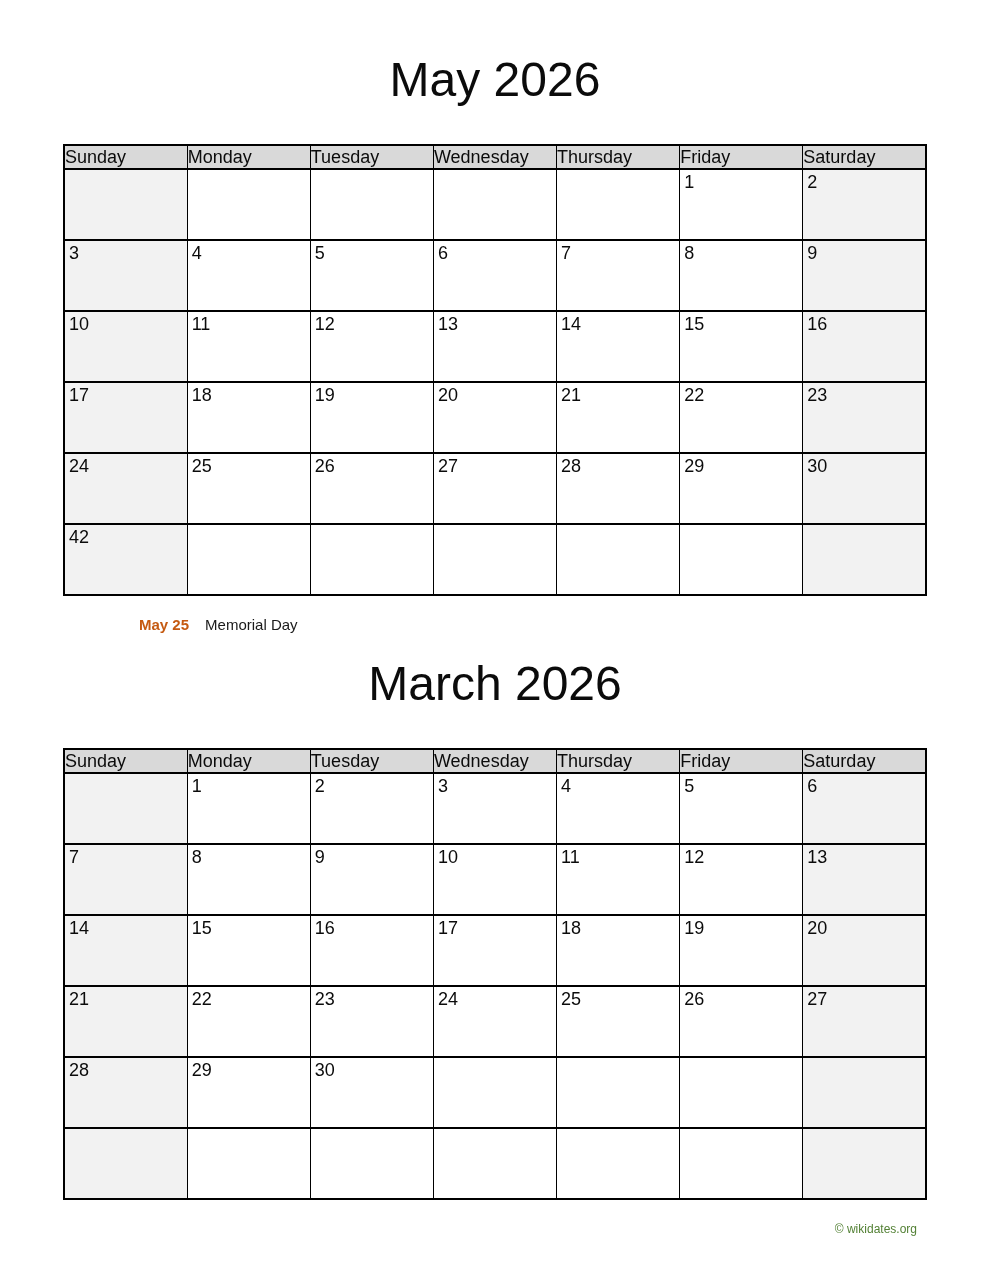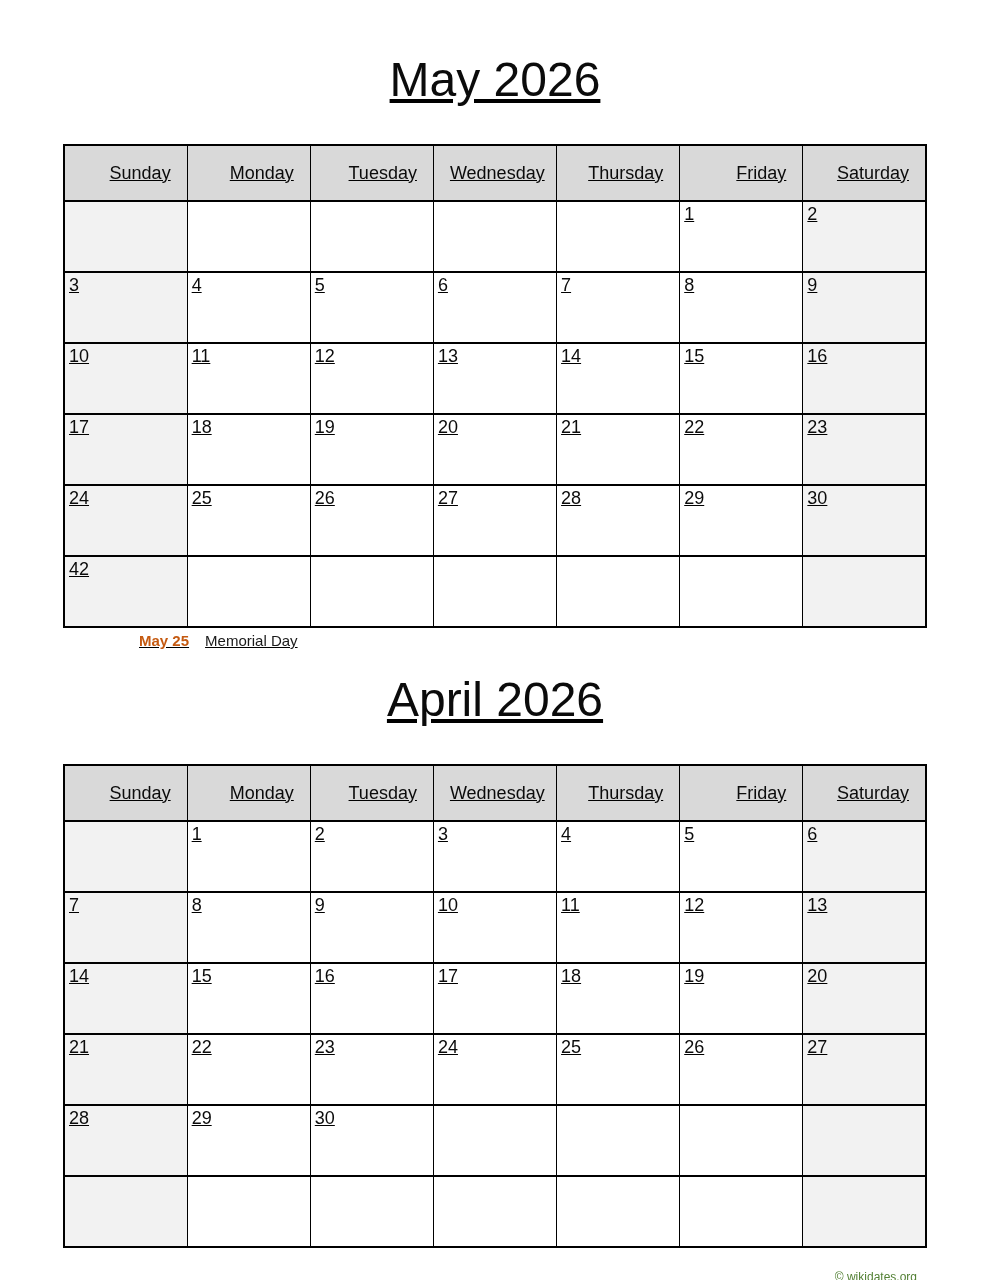--- a/index.html
+++ b/index.html
@@ -15,7 +15,6 @@
     height: 1280px;
     background: #ffffff;
     overflow: hidden;
-    text-decoration: underline;
   }
   .content {
     width: 864px;

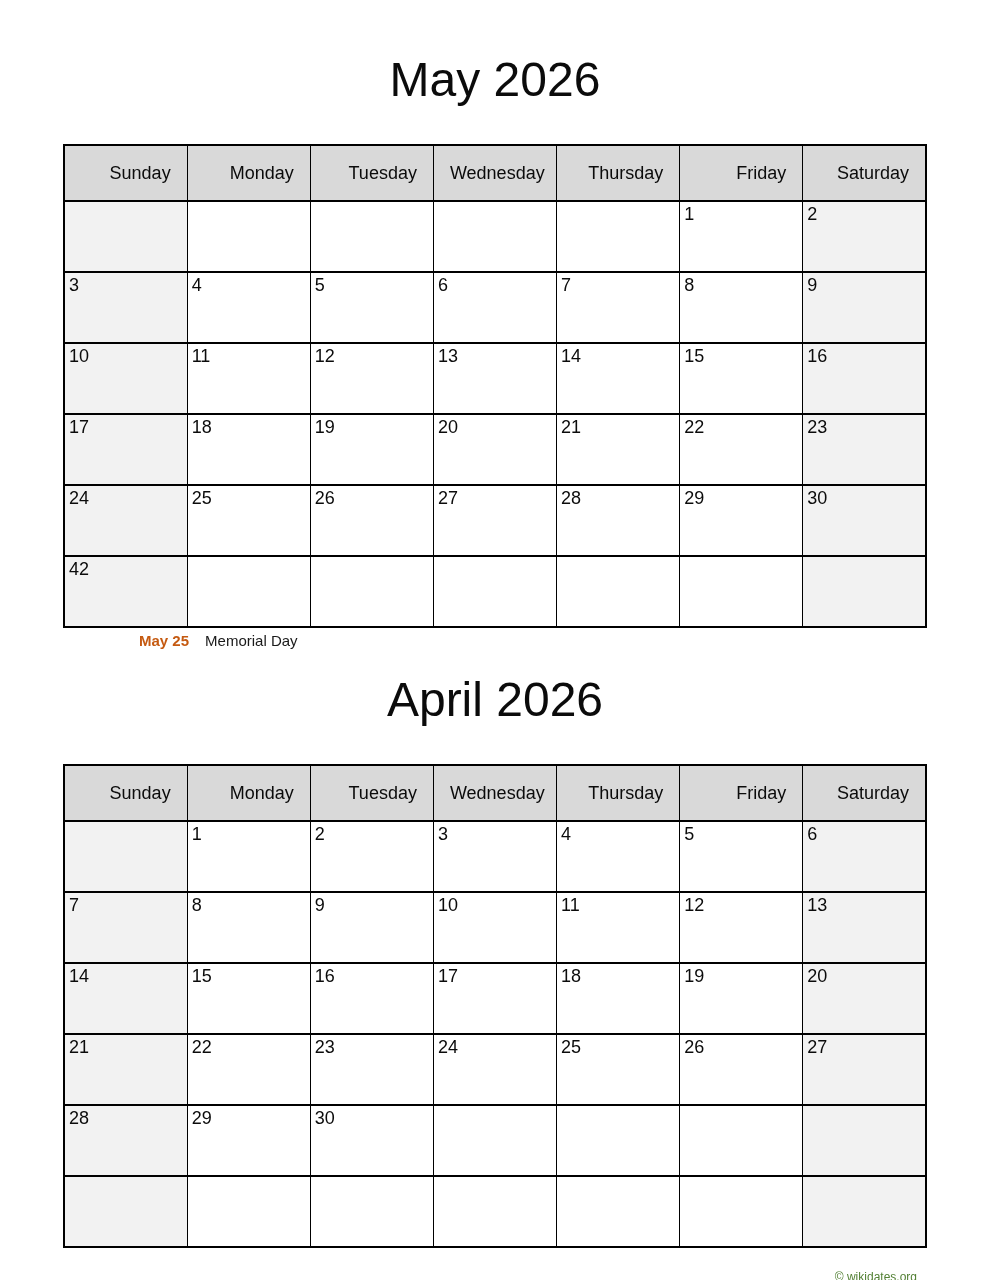--- a/index.html
+++ b/index.html
@@ -48,9 +48,9 @@
     border-bottom-width: 2px;
     font-size: 18px;
     font-weight: 400;
-    text-align: right;
+    text-align: left;
     vertical-align: middle;
-    padding: 16px;
+    padding: 0;
     color: #0b0b0b;
   }
   table.calendar td {

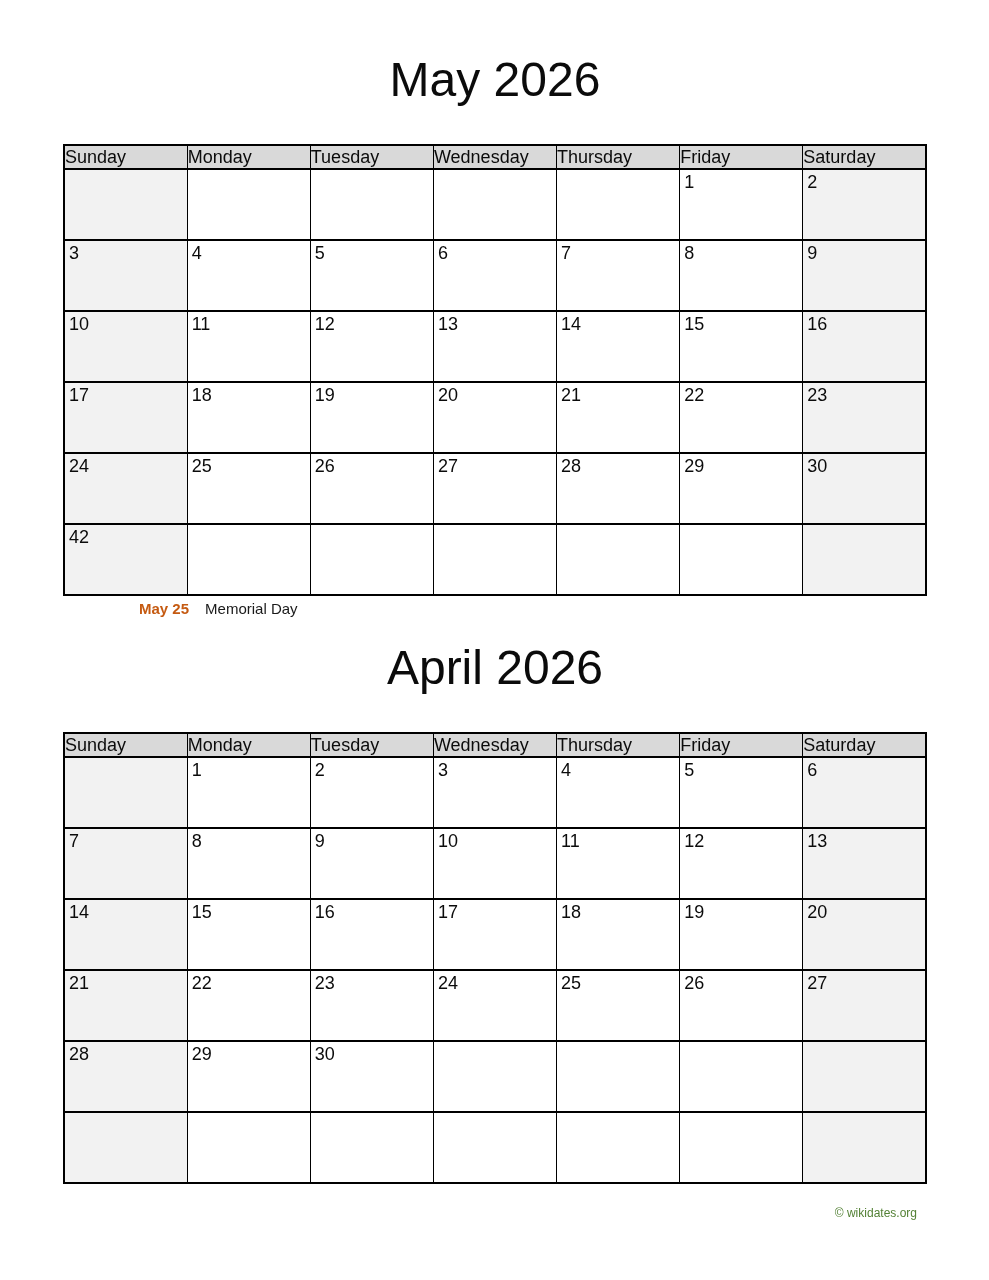--- a/index.html
+++ b/index.html
@@ -69,7 +69,7 @@
   table.calendar td.weekend { background: #f2f2f2; }
 
   .holiday-note {
-    margin-top: 4px;
+    margin-top: 20px;
     padding-left: 76px;
     font-size: 15px;
     line-height: 18px;

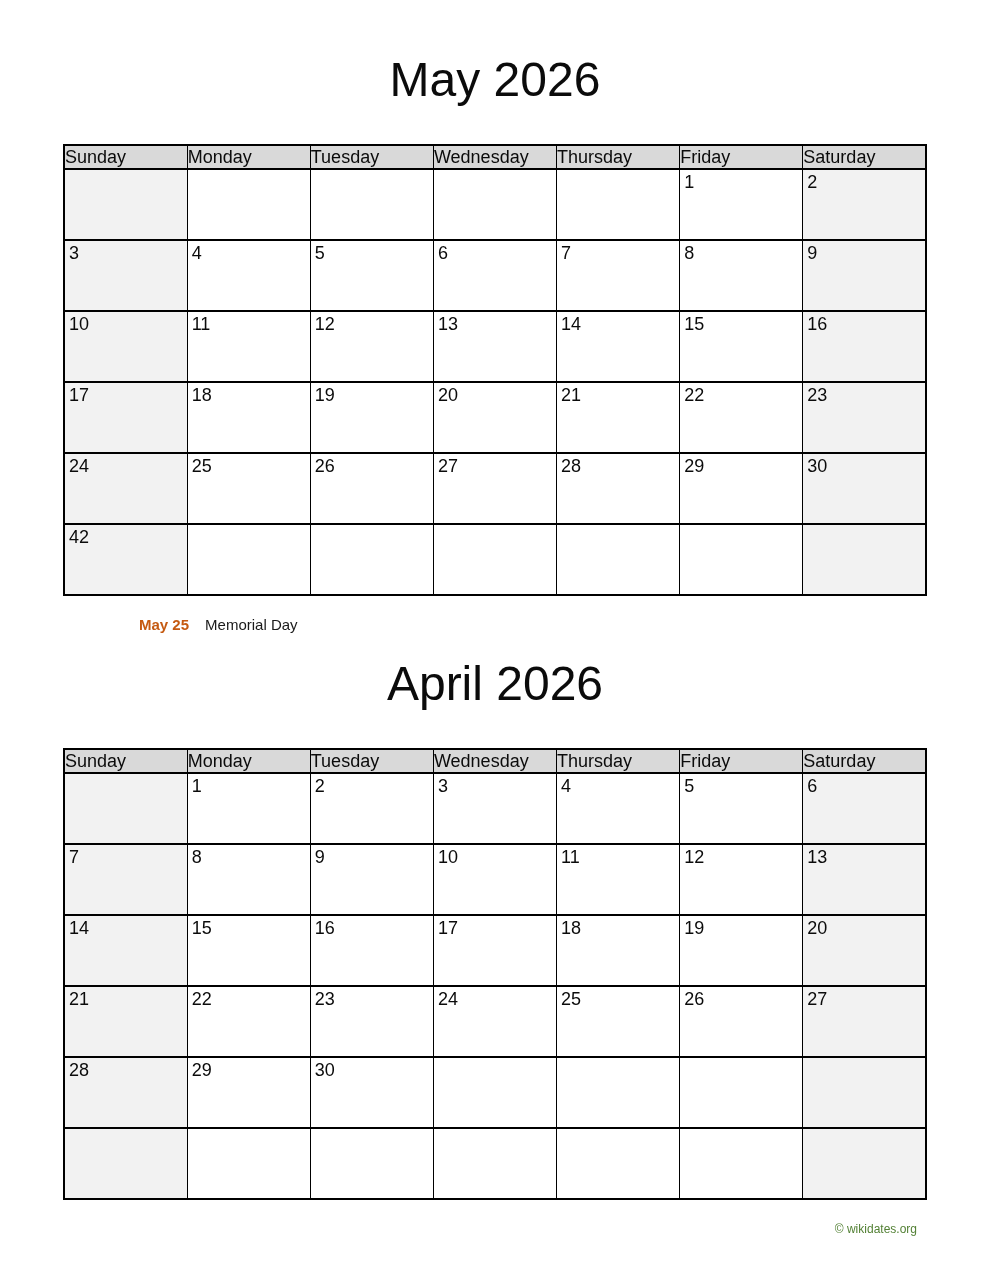--- a/index.html
+++ b/index.html
@@ -173,7 +173,7 @@
     </section>
 
     <section>
-      <h1 class="month-title june-title">April 2026</h1>
+      <h1 class="month-title june-title">March 2026</h1>
 
       <table class="calendar june-table">
           <thead>

